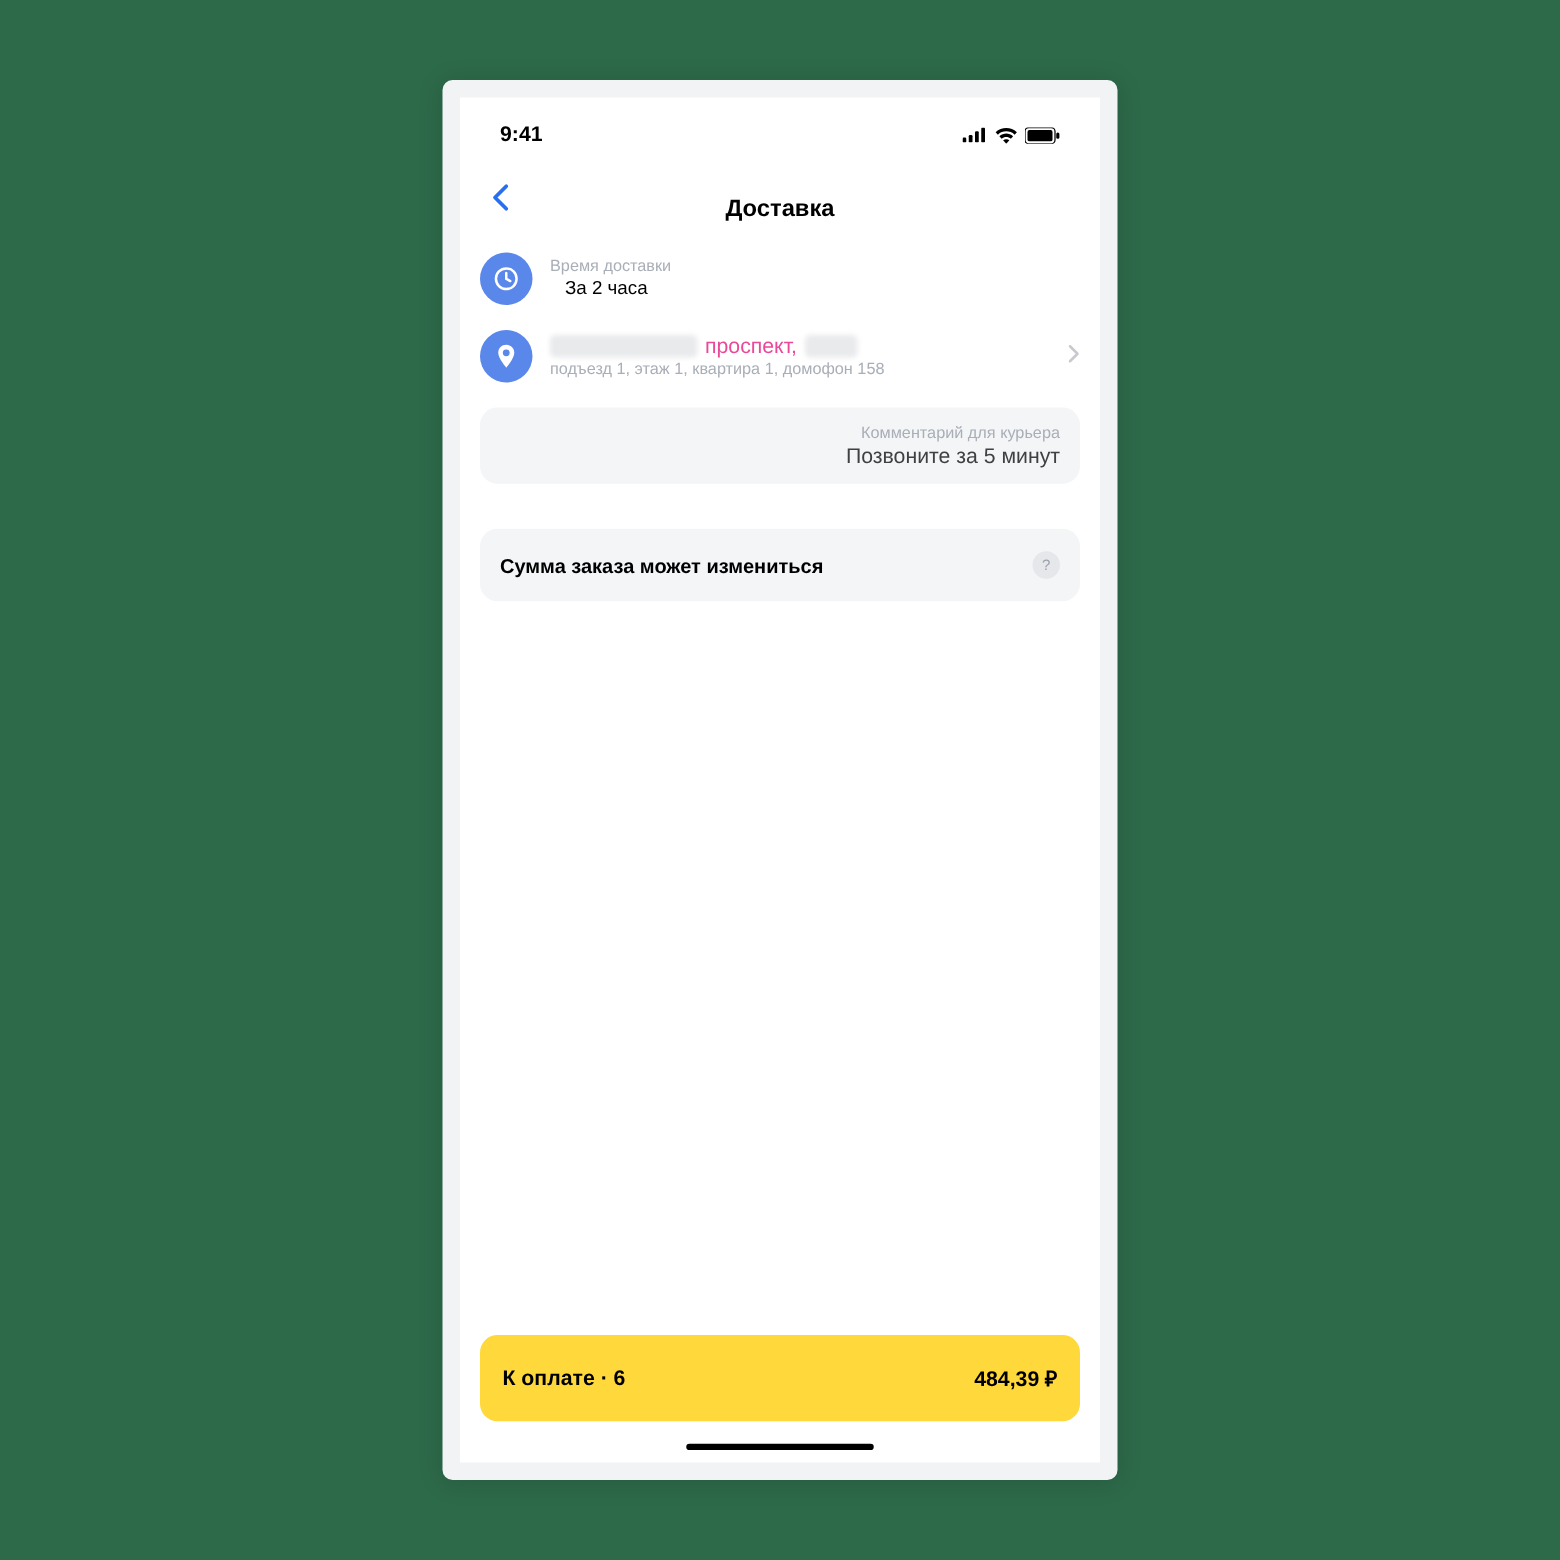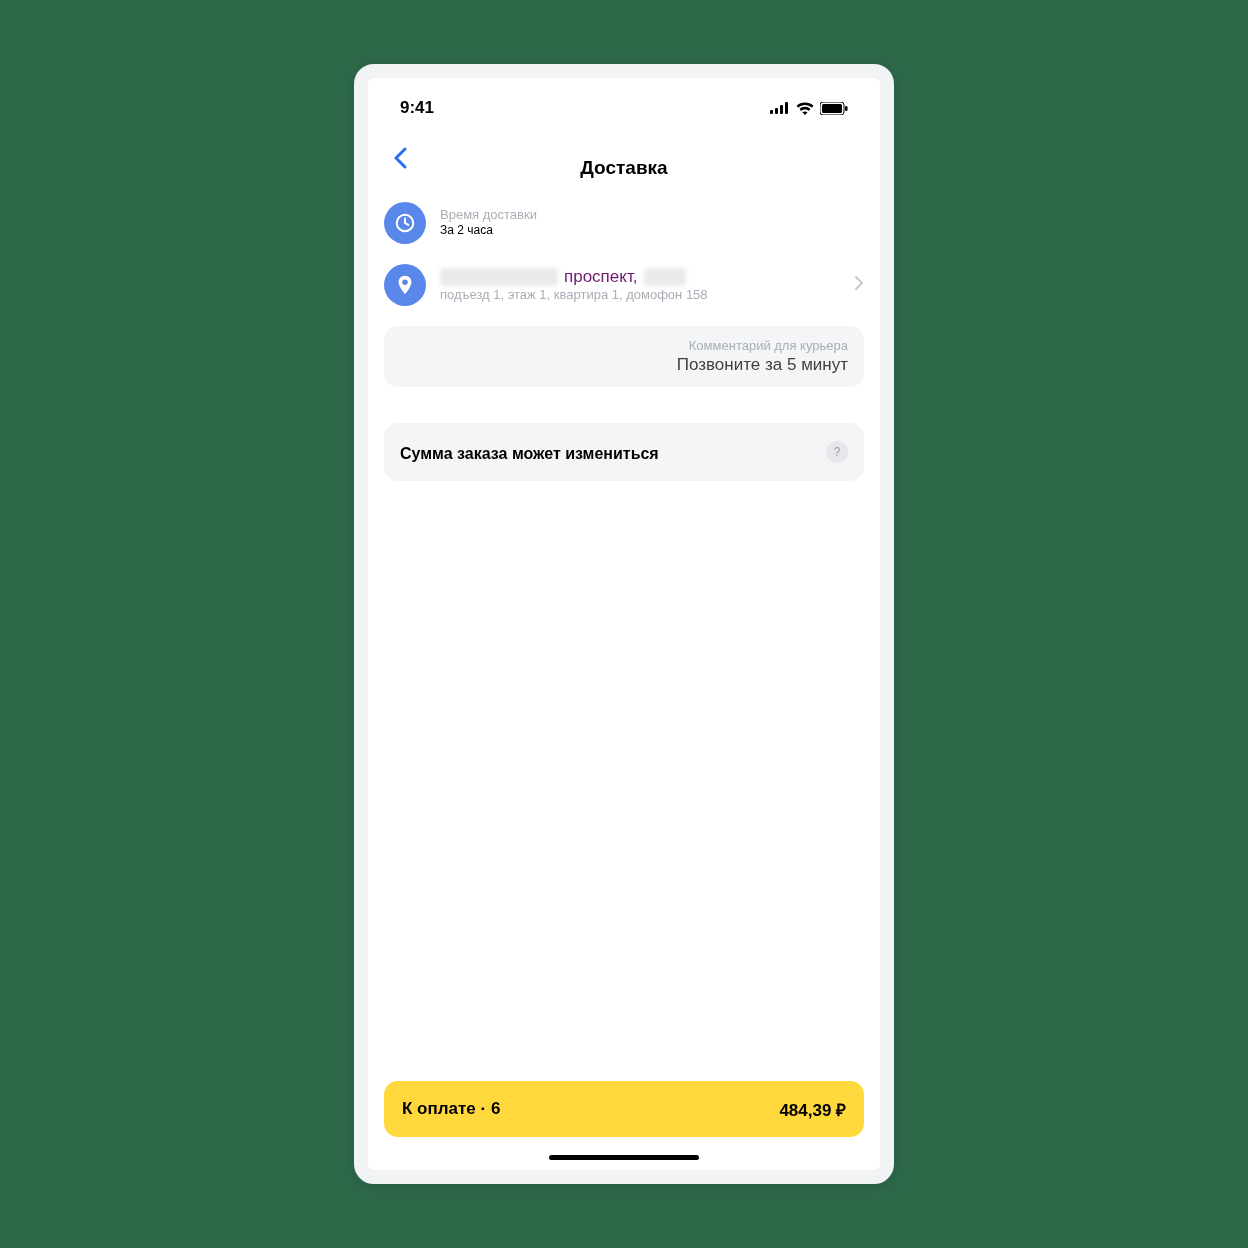--- a/index.html
+++ b/index.html
@@ -17,7 +17,7 @@
     width: 540px;
     height: 1120px;
     background: #fff;
-    border-radius: 20px;
+    border-radius: 8px;
     border: 14px solid #f2f3f5;
     box-shadow: 0 2px 20px rgba(0,0,0,0.15);
     display: flex;

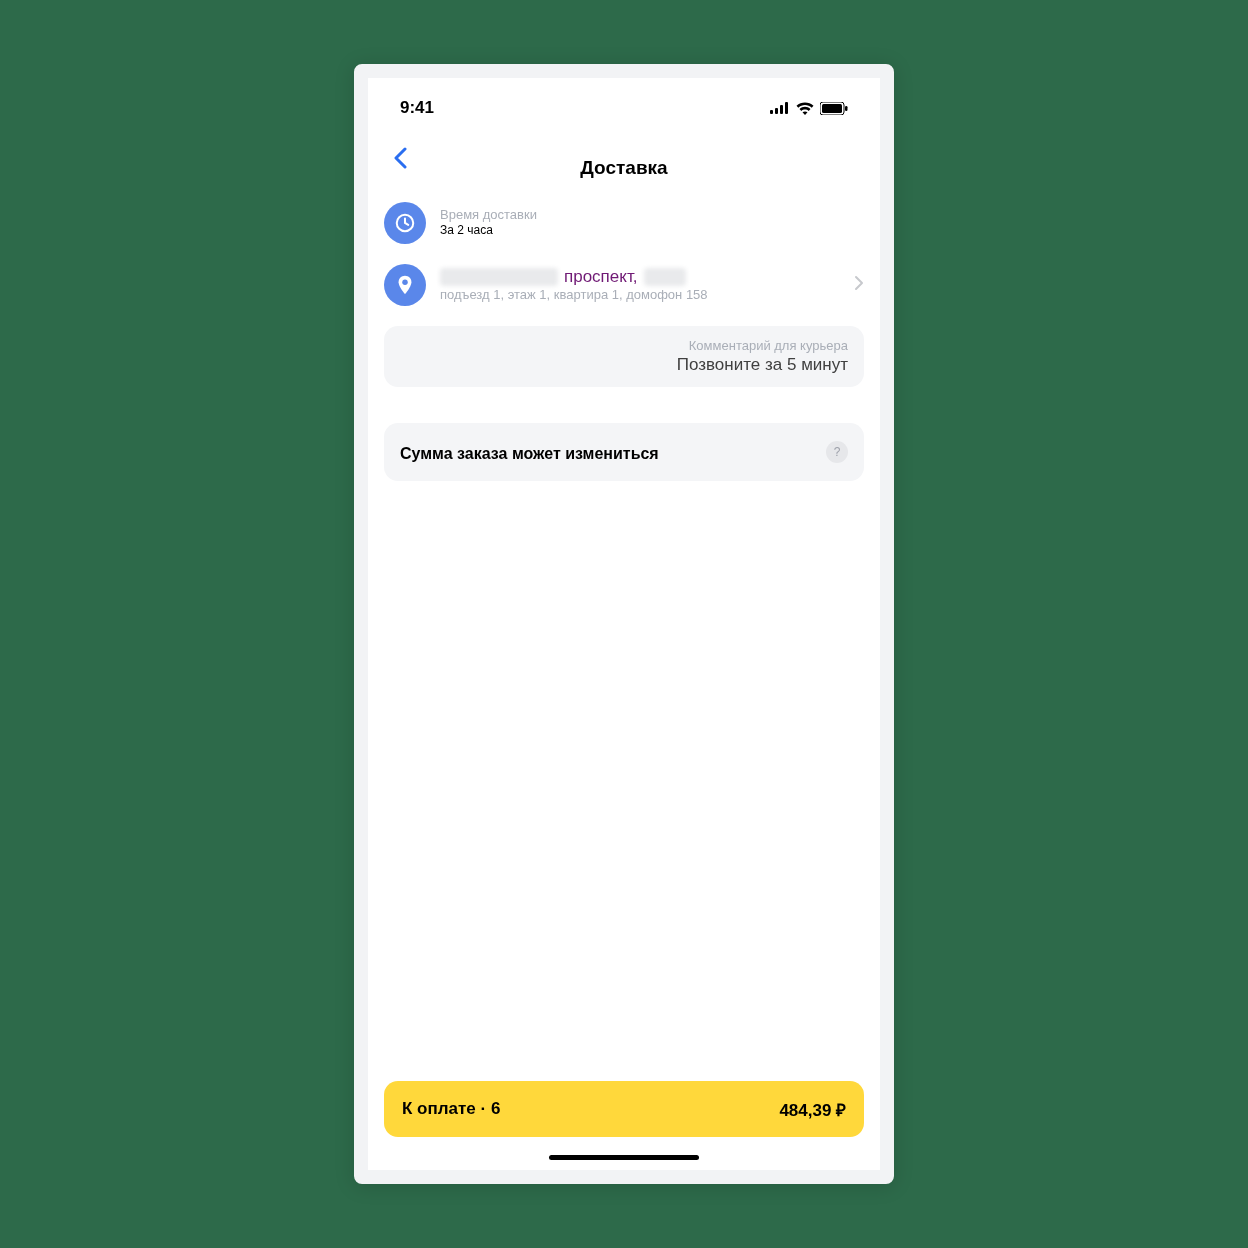--- a/index.html
+++ b/index.html
@@ -94,9 +94,10 @@
     line-height: 1.25;
   }
   .row-text .value {
-    font-size: 12px;
+    font-size: 15px;
     color: #000;
     line-height: 1.3;
+    margin-left: 12px;
   }
   .addr-line1 { display:flex; align-items: center; gap: 6px; font-size: 17px; color:#701a75;}
   .blur-box {

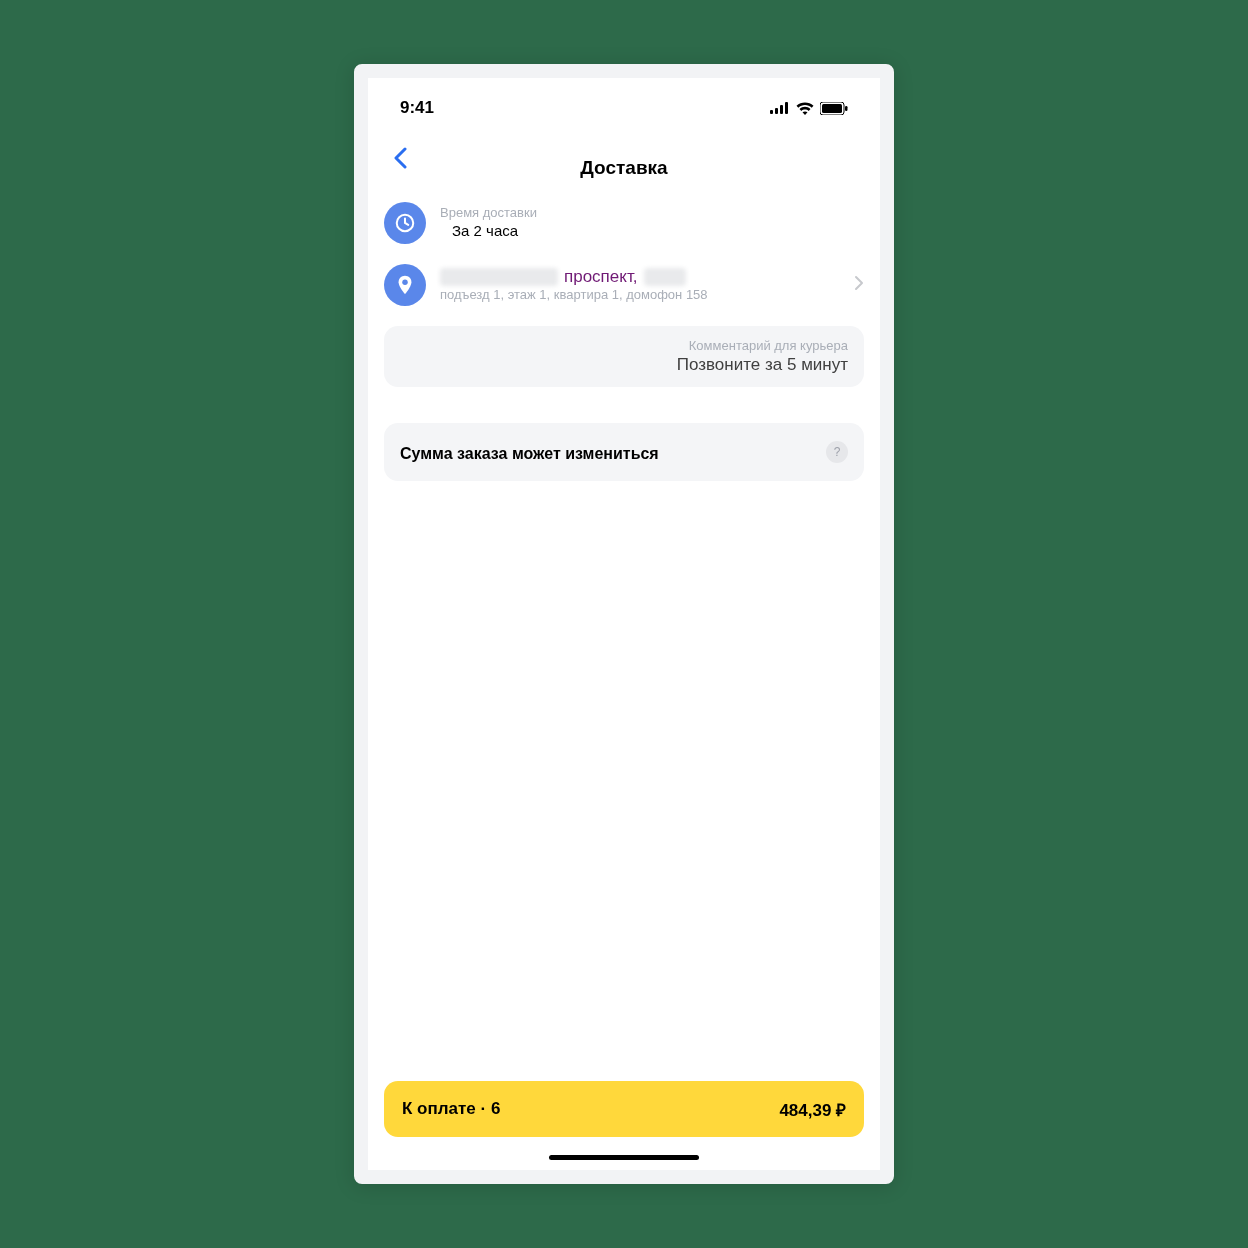--- a/index.html
+++ b/index.html
@@ -99,7 +99,7 @@
     line-height: 1.3;
     margin-left: 12px;
   }
-  .addr-line1 { display:flex; align-items: center; gap: 6px; font-size: 17px; color:#701a75;}
+  .addr-line1 { display:flex; align-items: center; gap: 6px; font-size: 17px; color:#ec4899;}
   .blur-box {
     display: inline-block;
     background: #e9eaec;

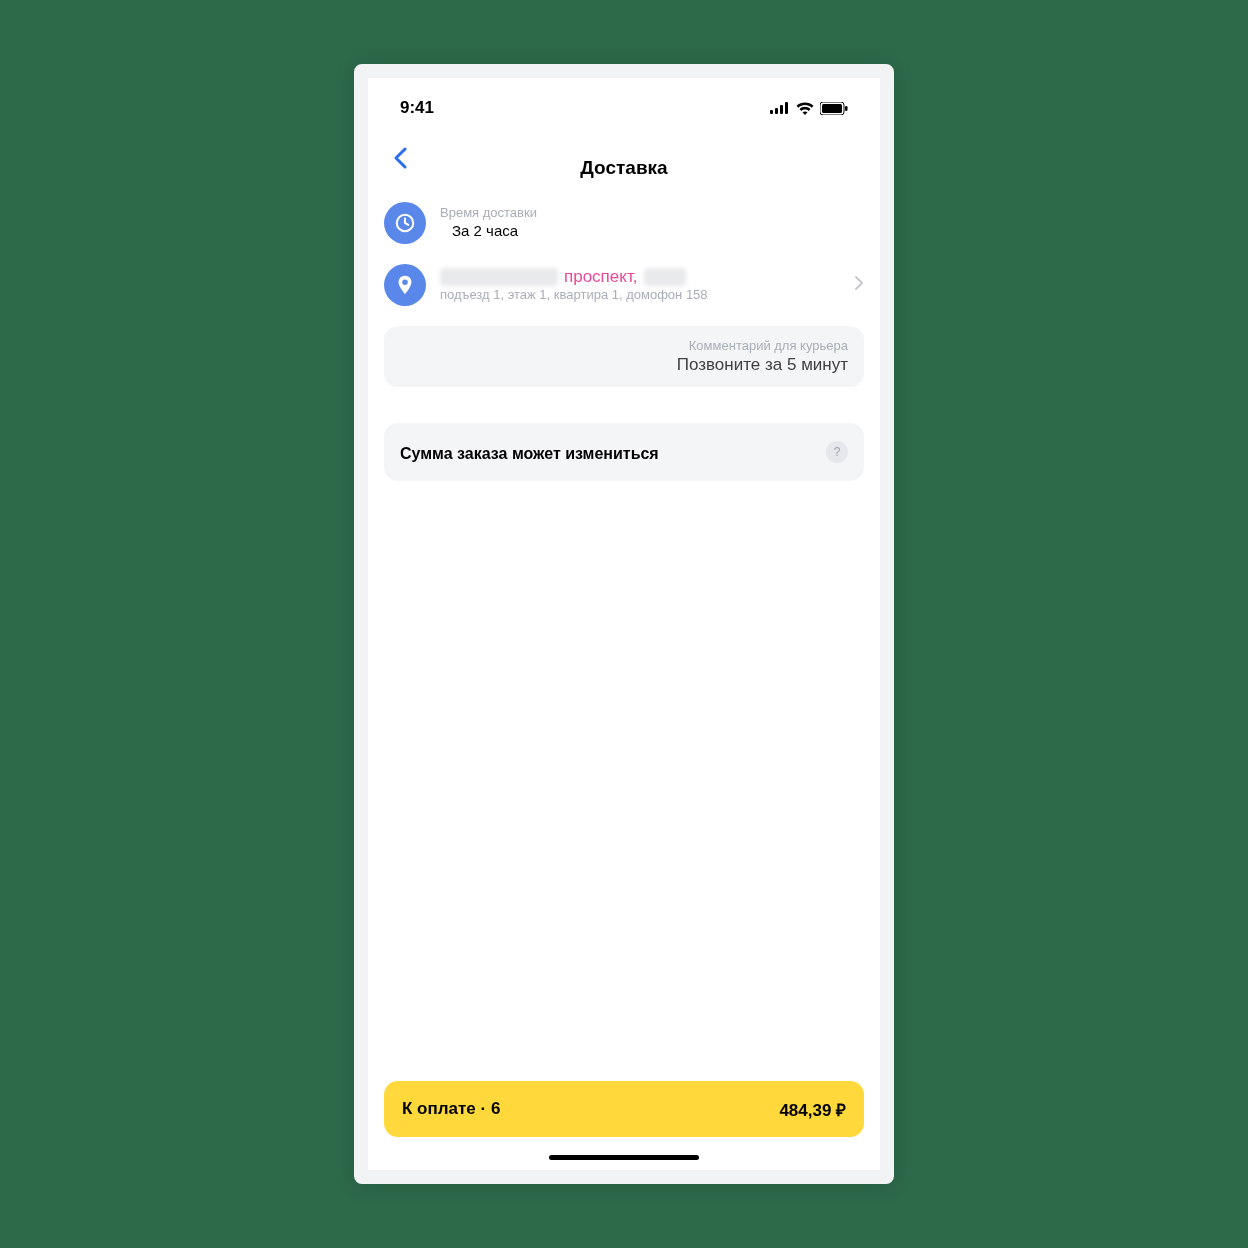--- a/index.html
+++ b/index.html
@@ -153,7 +153,7 @@
     background: #ffd83b;
     border-radius: 14px;
     margin: 0 16px 18px 16px;
-    height: 56px;
+    height: 69px;
     display: flex;
     align-items: center;
     justify-content: space-between;

